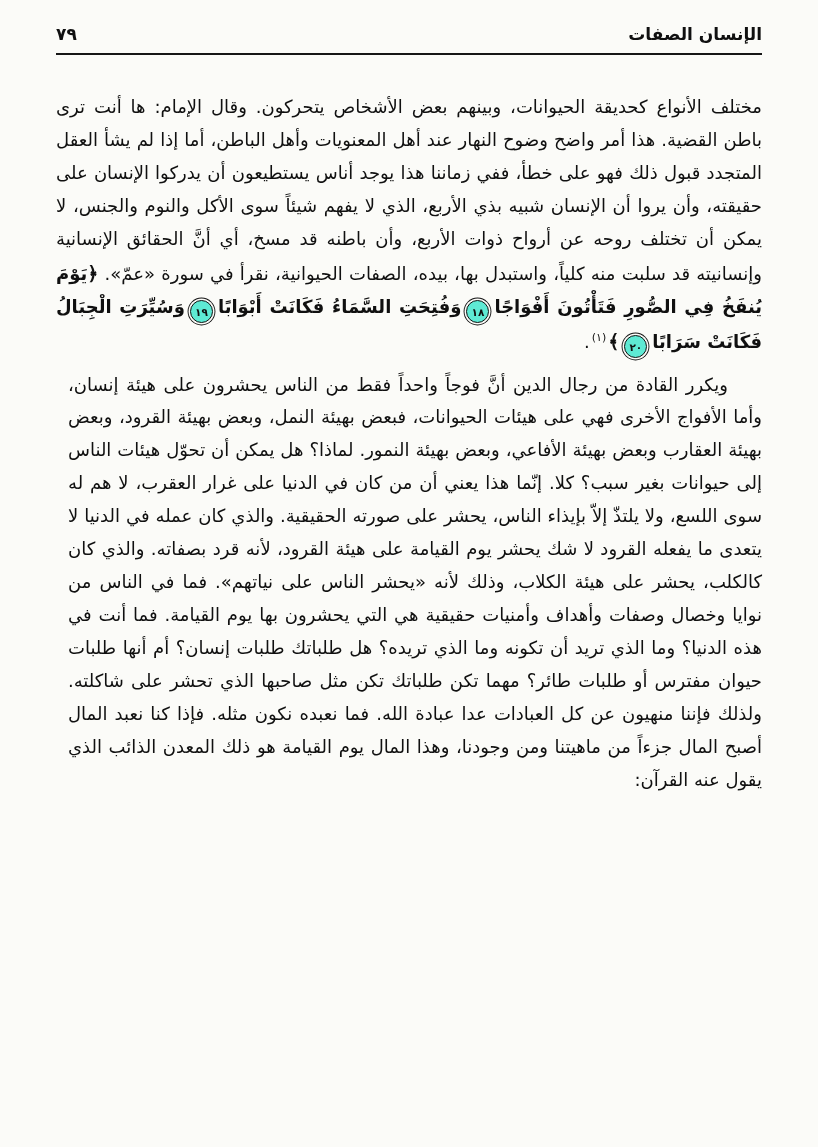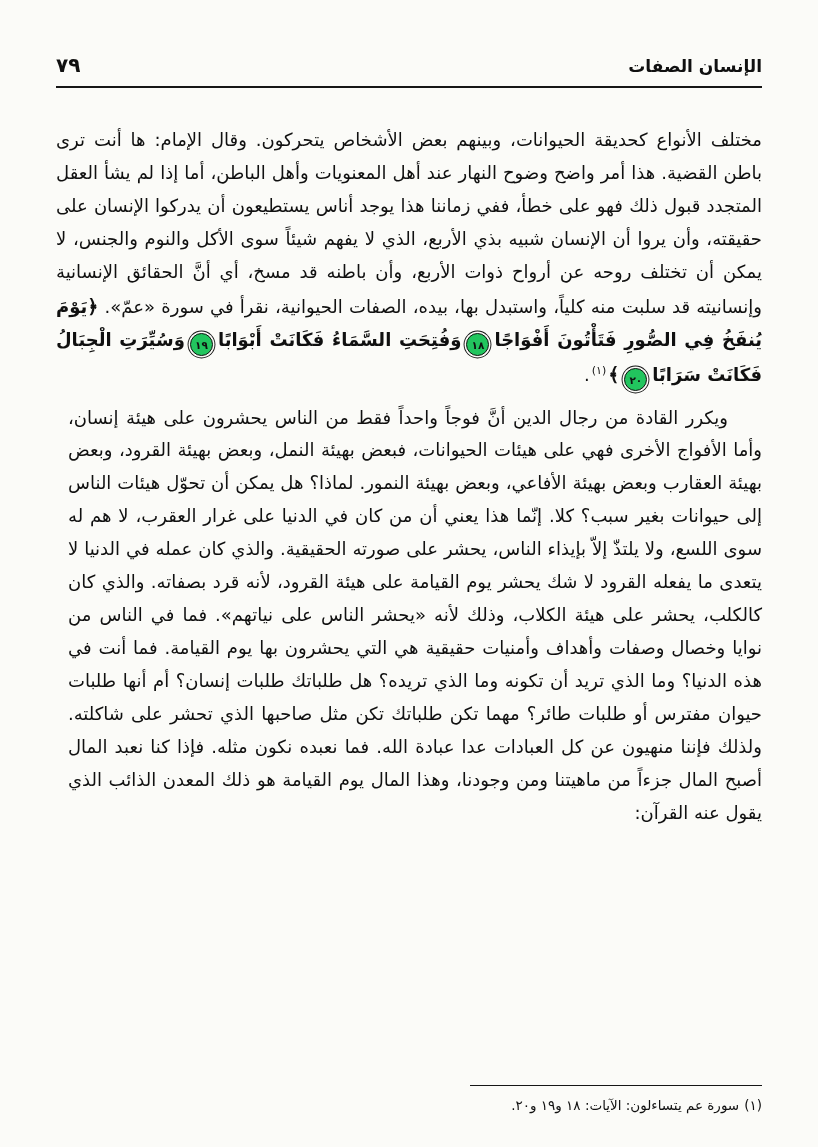--- a/index.html
+++ b/index.html
@@ -33,7 +33,7 @@
     border-bottom: 2px solid #161616;
   }
   .book-title { letter-spacing: 0.2px; }
-  .page-number { font-size: 20px; margin-top: 29px; }
+  .page-number { font-size: 17px; }
   .content {
     direction: rtl;
     text-align: justify;

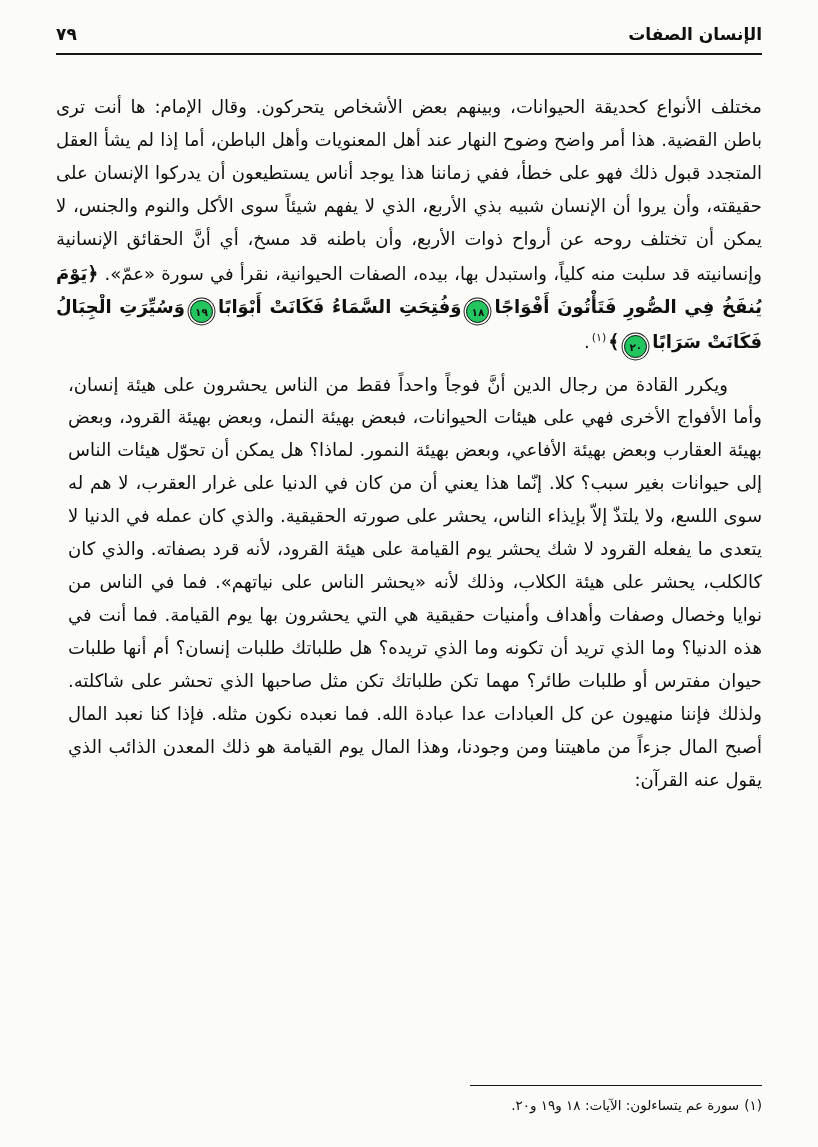--- a/index.html
+++ b/index.html
@@ -70,7 +70,7 @@
     line-height: 1;
     margin: 0 5px;
     vertical-align: -3px;
-    background: #22c55e;
+    background: #5eead4;
   }
   .fn-ref {
     font-size: 11px;

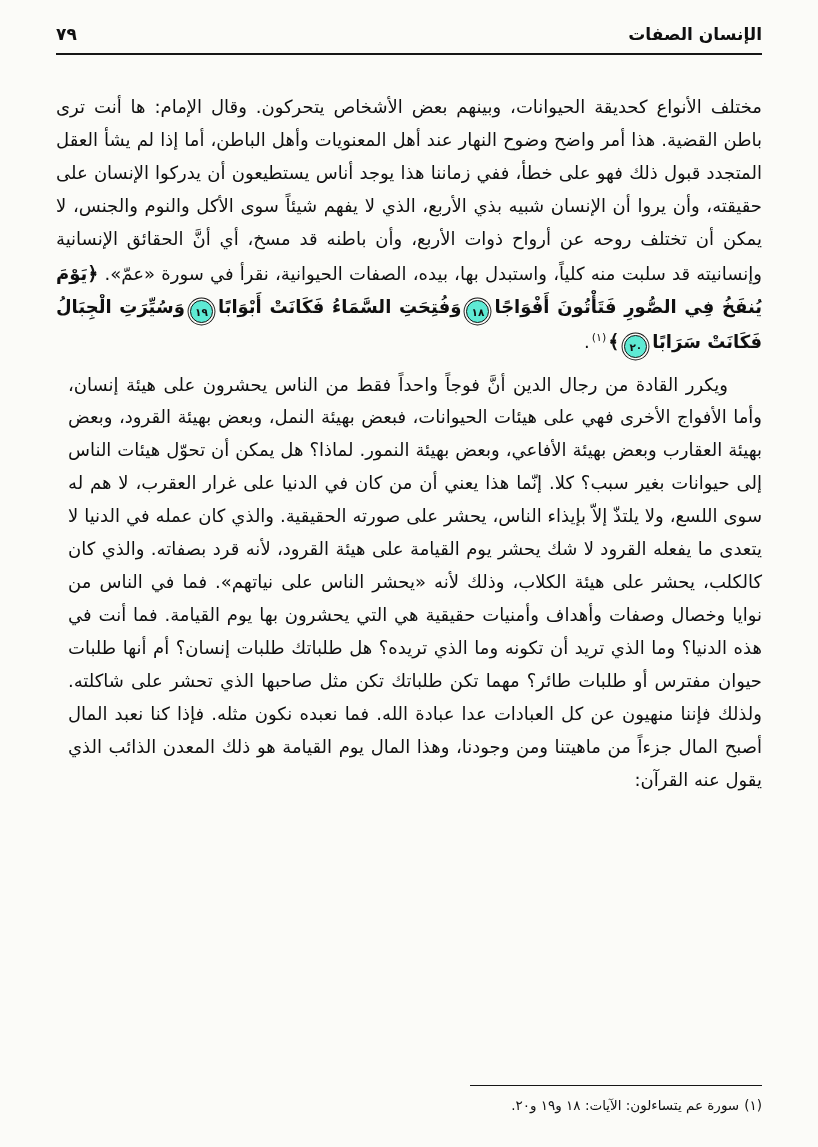--- a/index.html
+++ b/index.html
@@ -113,9 +113,6 @@
 
   </div>
 
-  <div class="footnote">
-    <span class="fn-marker">(١)</span><span>سورة عم يتساءلون: الآيات: ١٨ و١٩ و٢٠.</span>
-  </div>
 
 </div>
 

